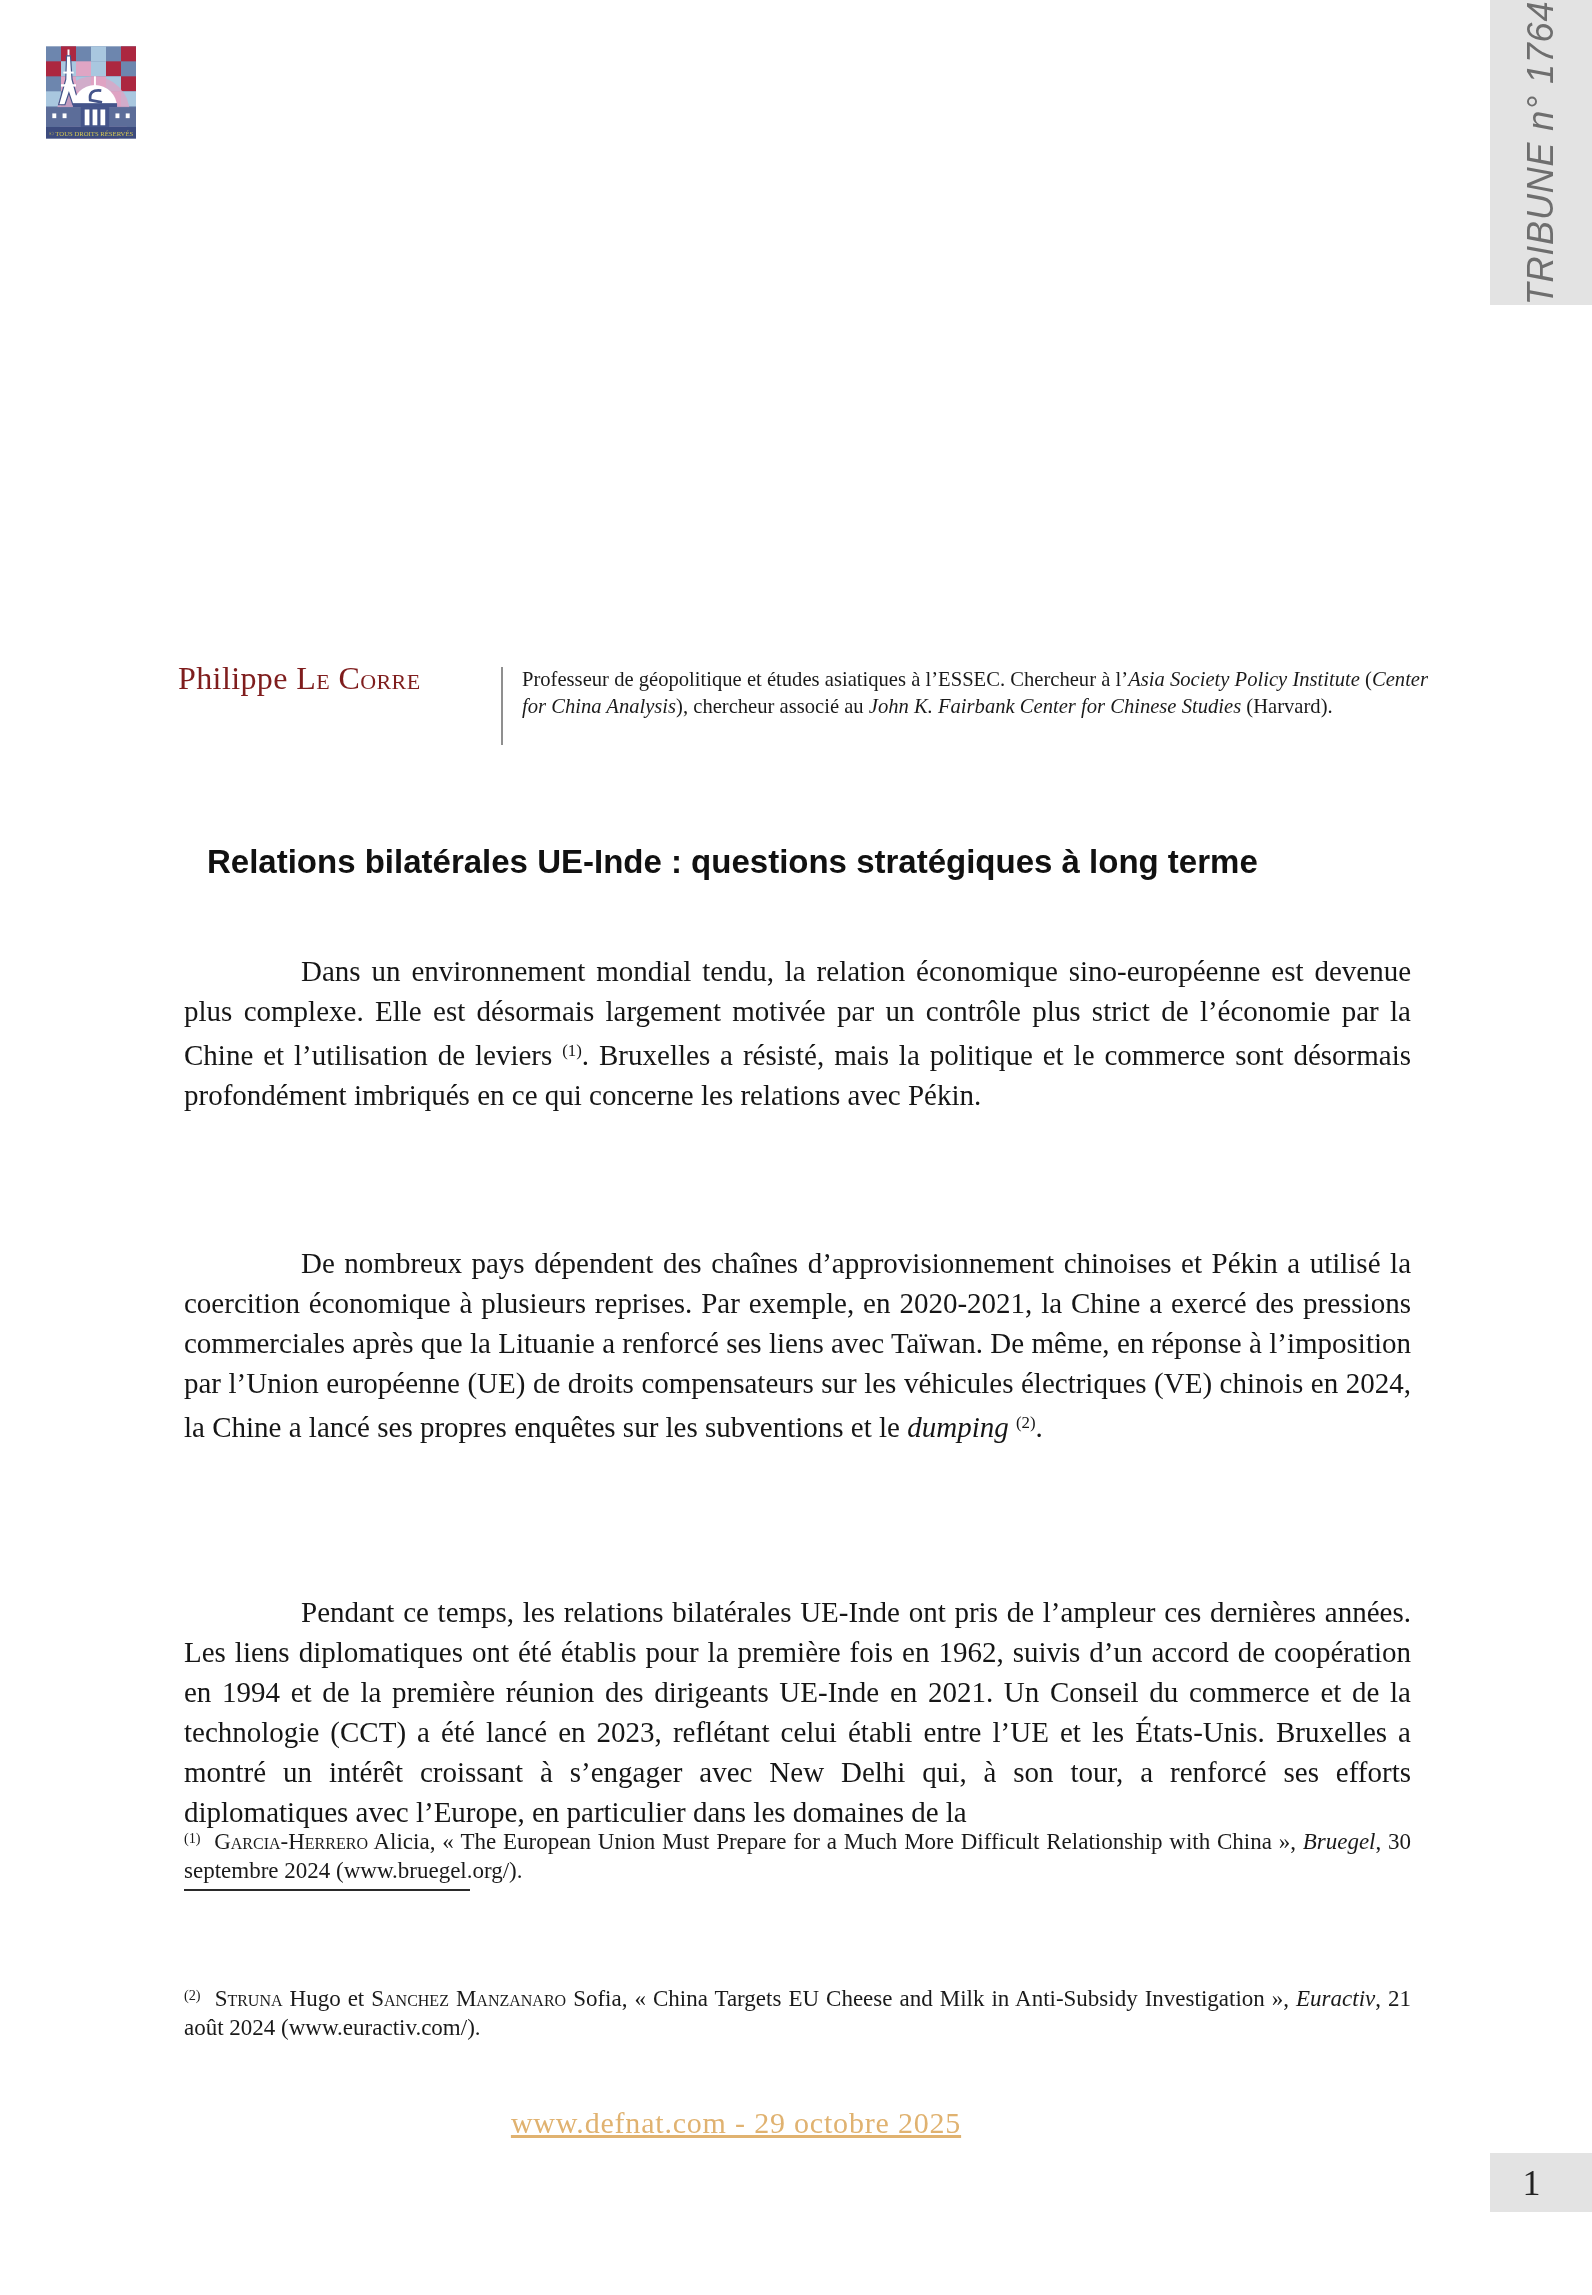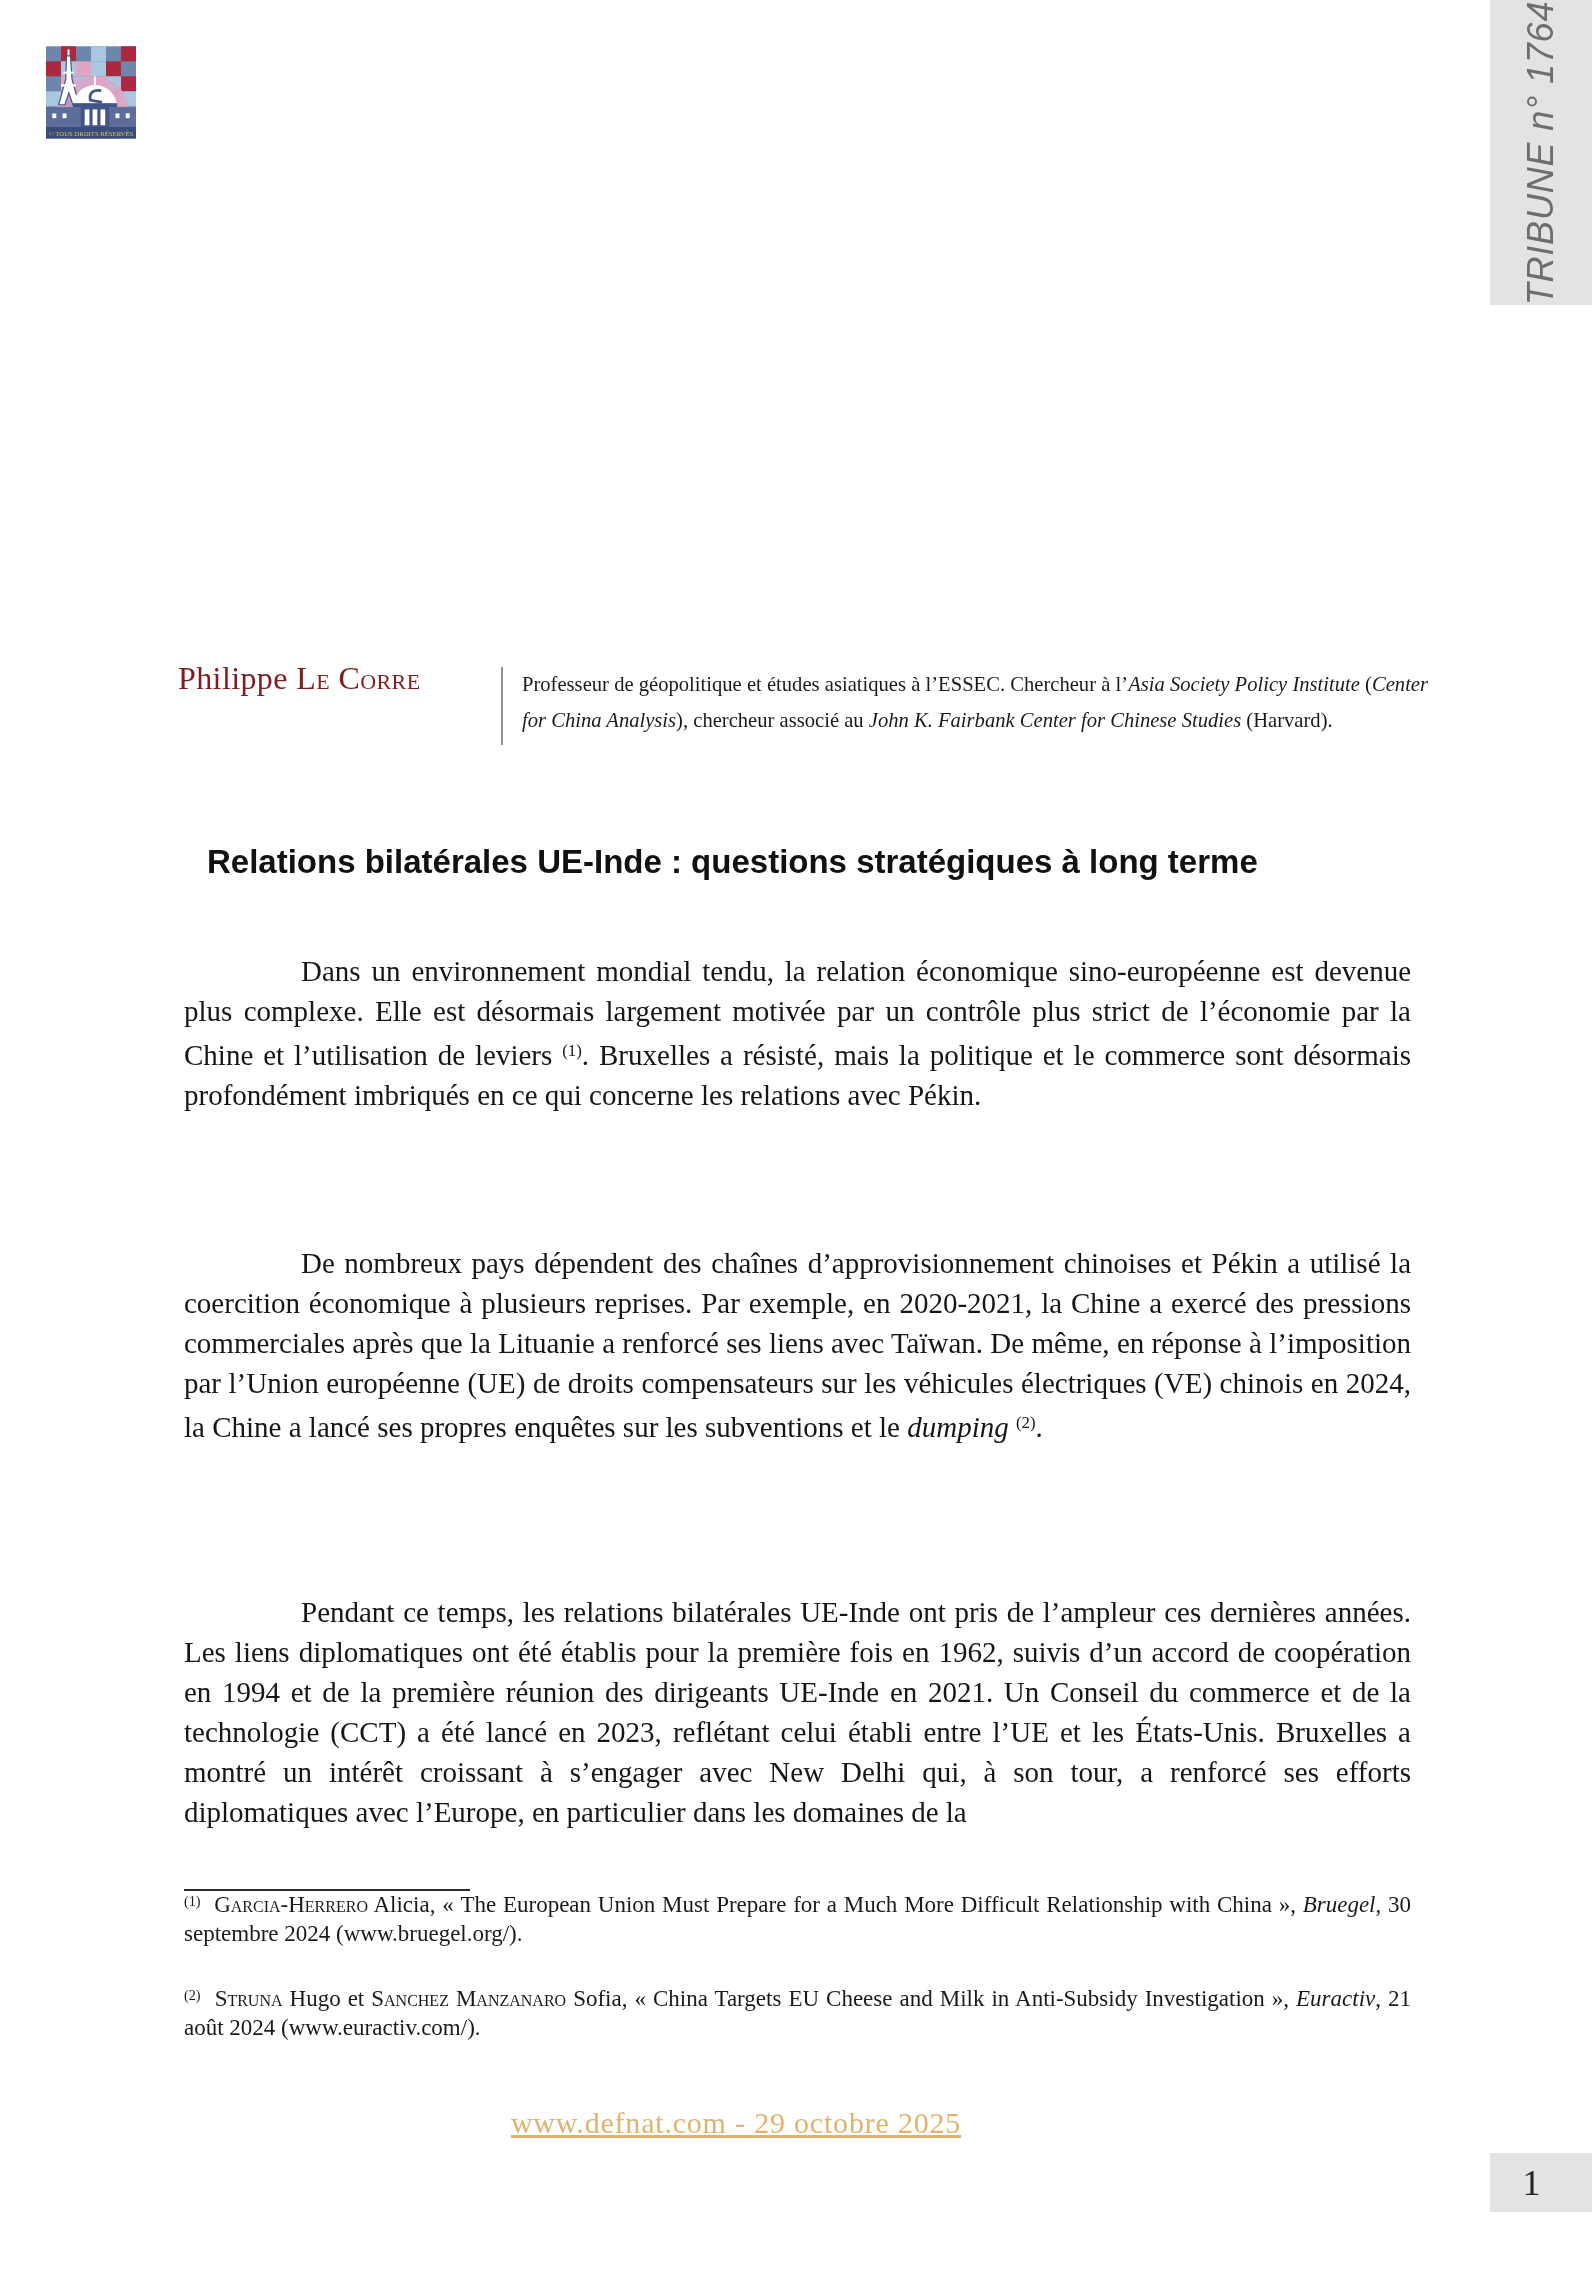--- a/index.html
+++ b/index.html
@@ -43,7 +43,7 @@
   .author-divider{position:absolute;left:501px;top:667px;width:1.6px;height:78px;background:#8f8f8f;}
   .author-bio{
     position:absolute;left:522px;top:666px;width:906px;
-    font-size:20.6px;line-height:36px;text-align:justify;color:#1a1a1a;
+    font-size:20.6px;line-height:27px;text-align:justify;color:#1a1a1a;
   }
 
   

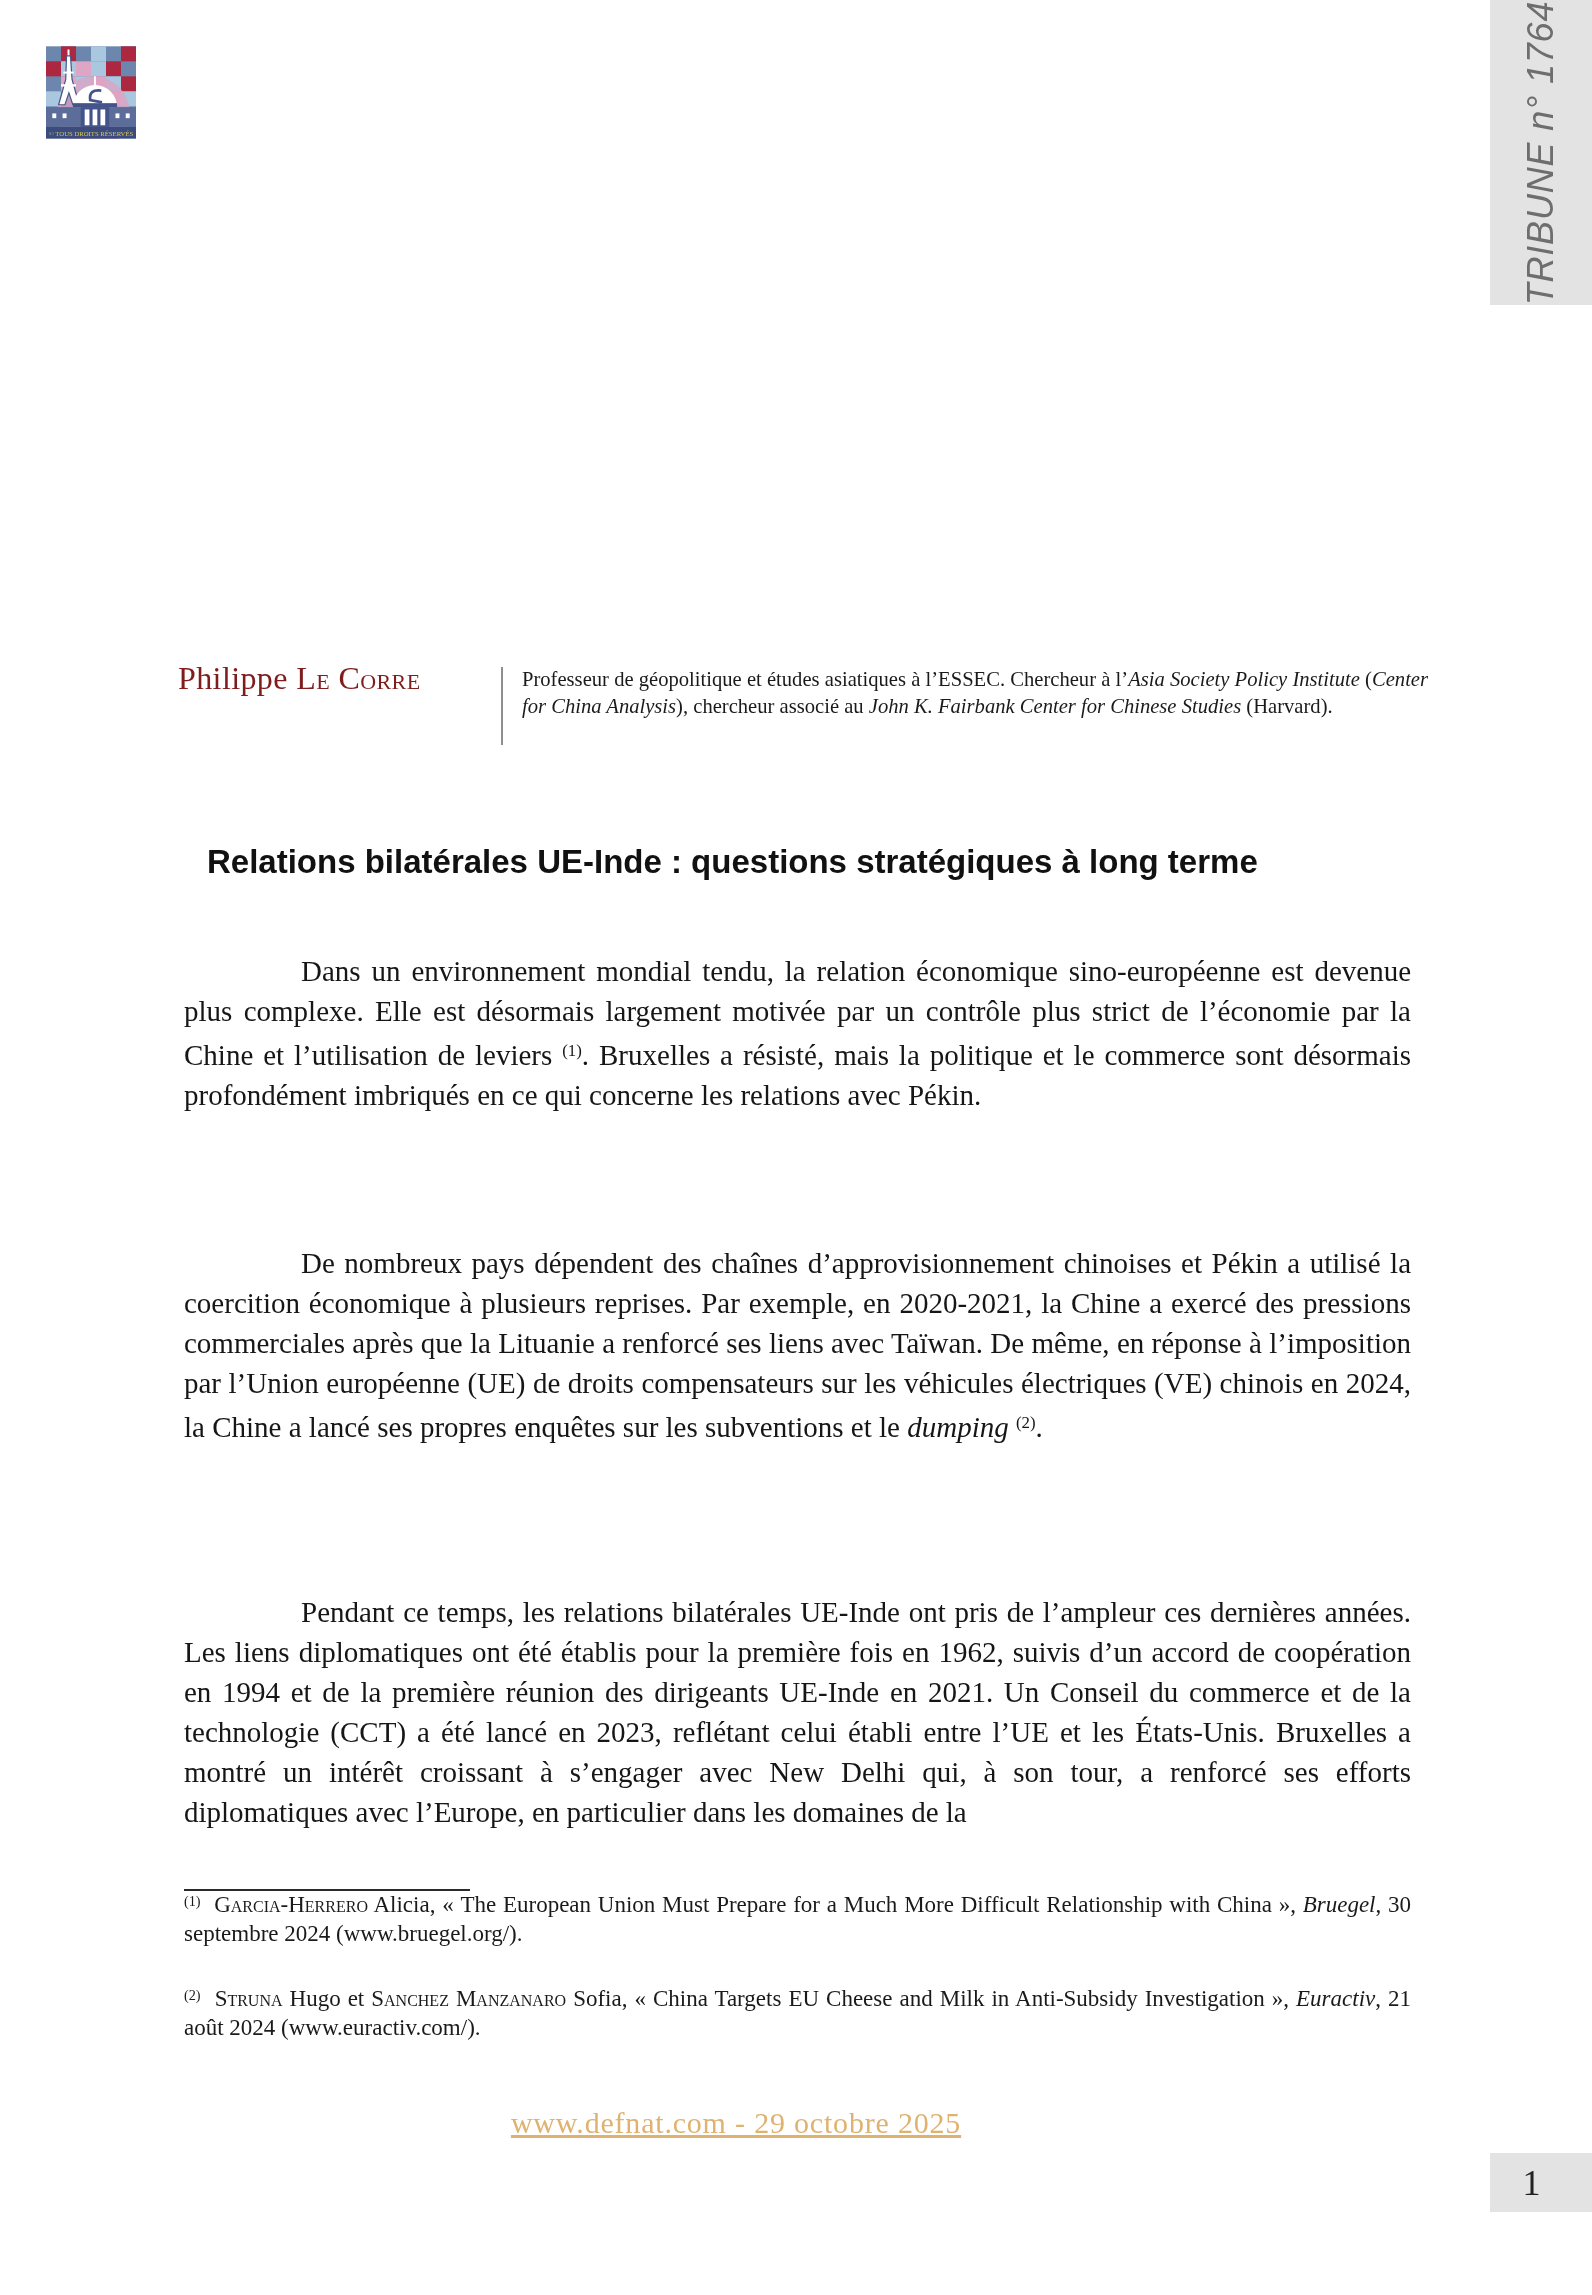--- a/index.html
+++ b/index.html
@@ -69,7 +69,7 @@
     position:absolute;left:184px;width:1227px;
     font-size:23px;line-height:29px;text-align:justify;color:#1a1a1a;
   }
-  .footnote-1{top:1864px;}
+  .footnote-1{top:1801px;}
   .footnote-2{top:1958px;}
   .footnote .sup{font-size:.62em;vertical-align:.45em;}
 

